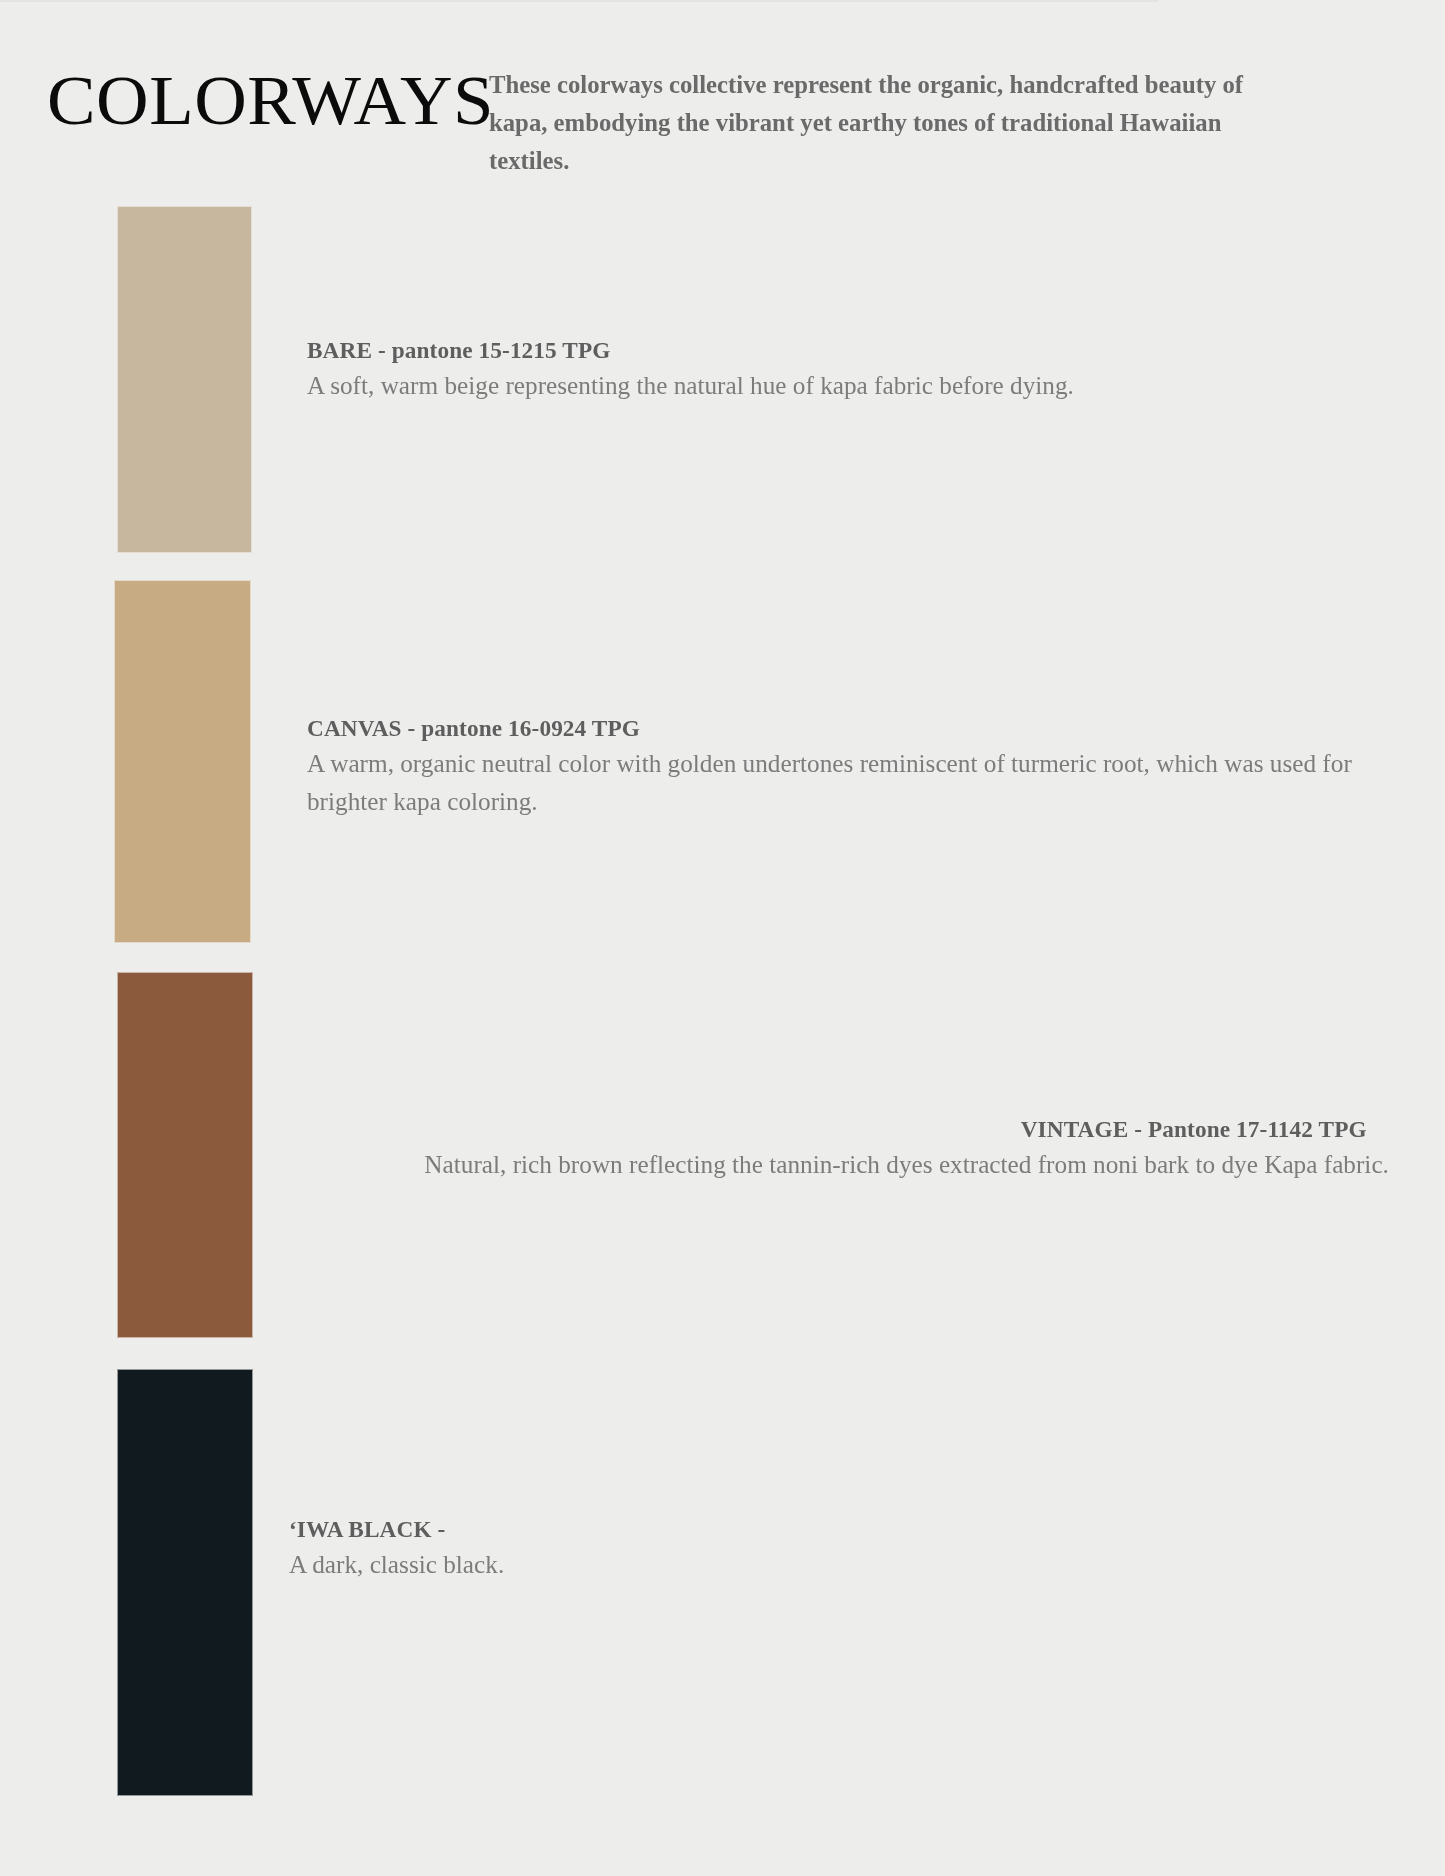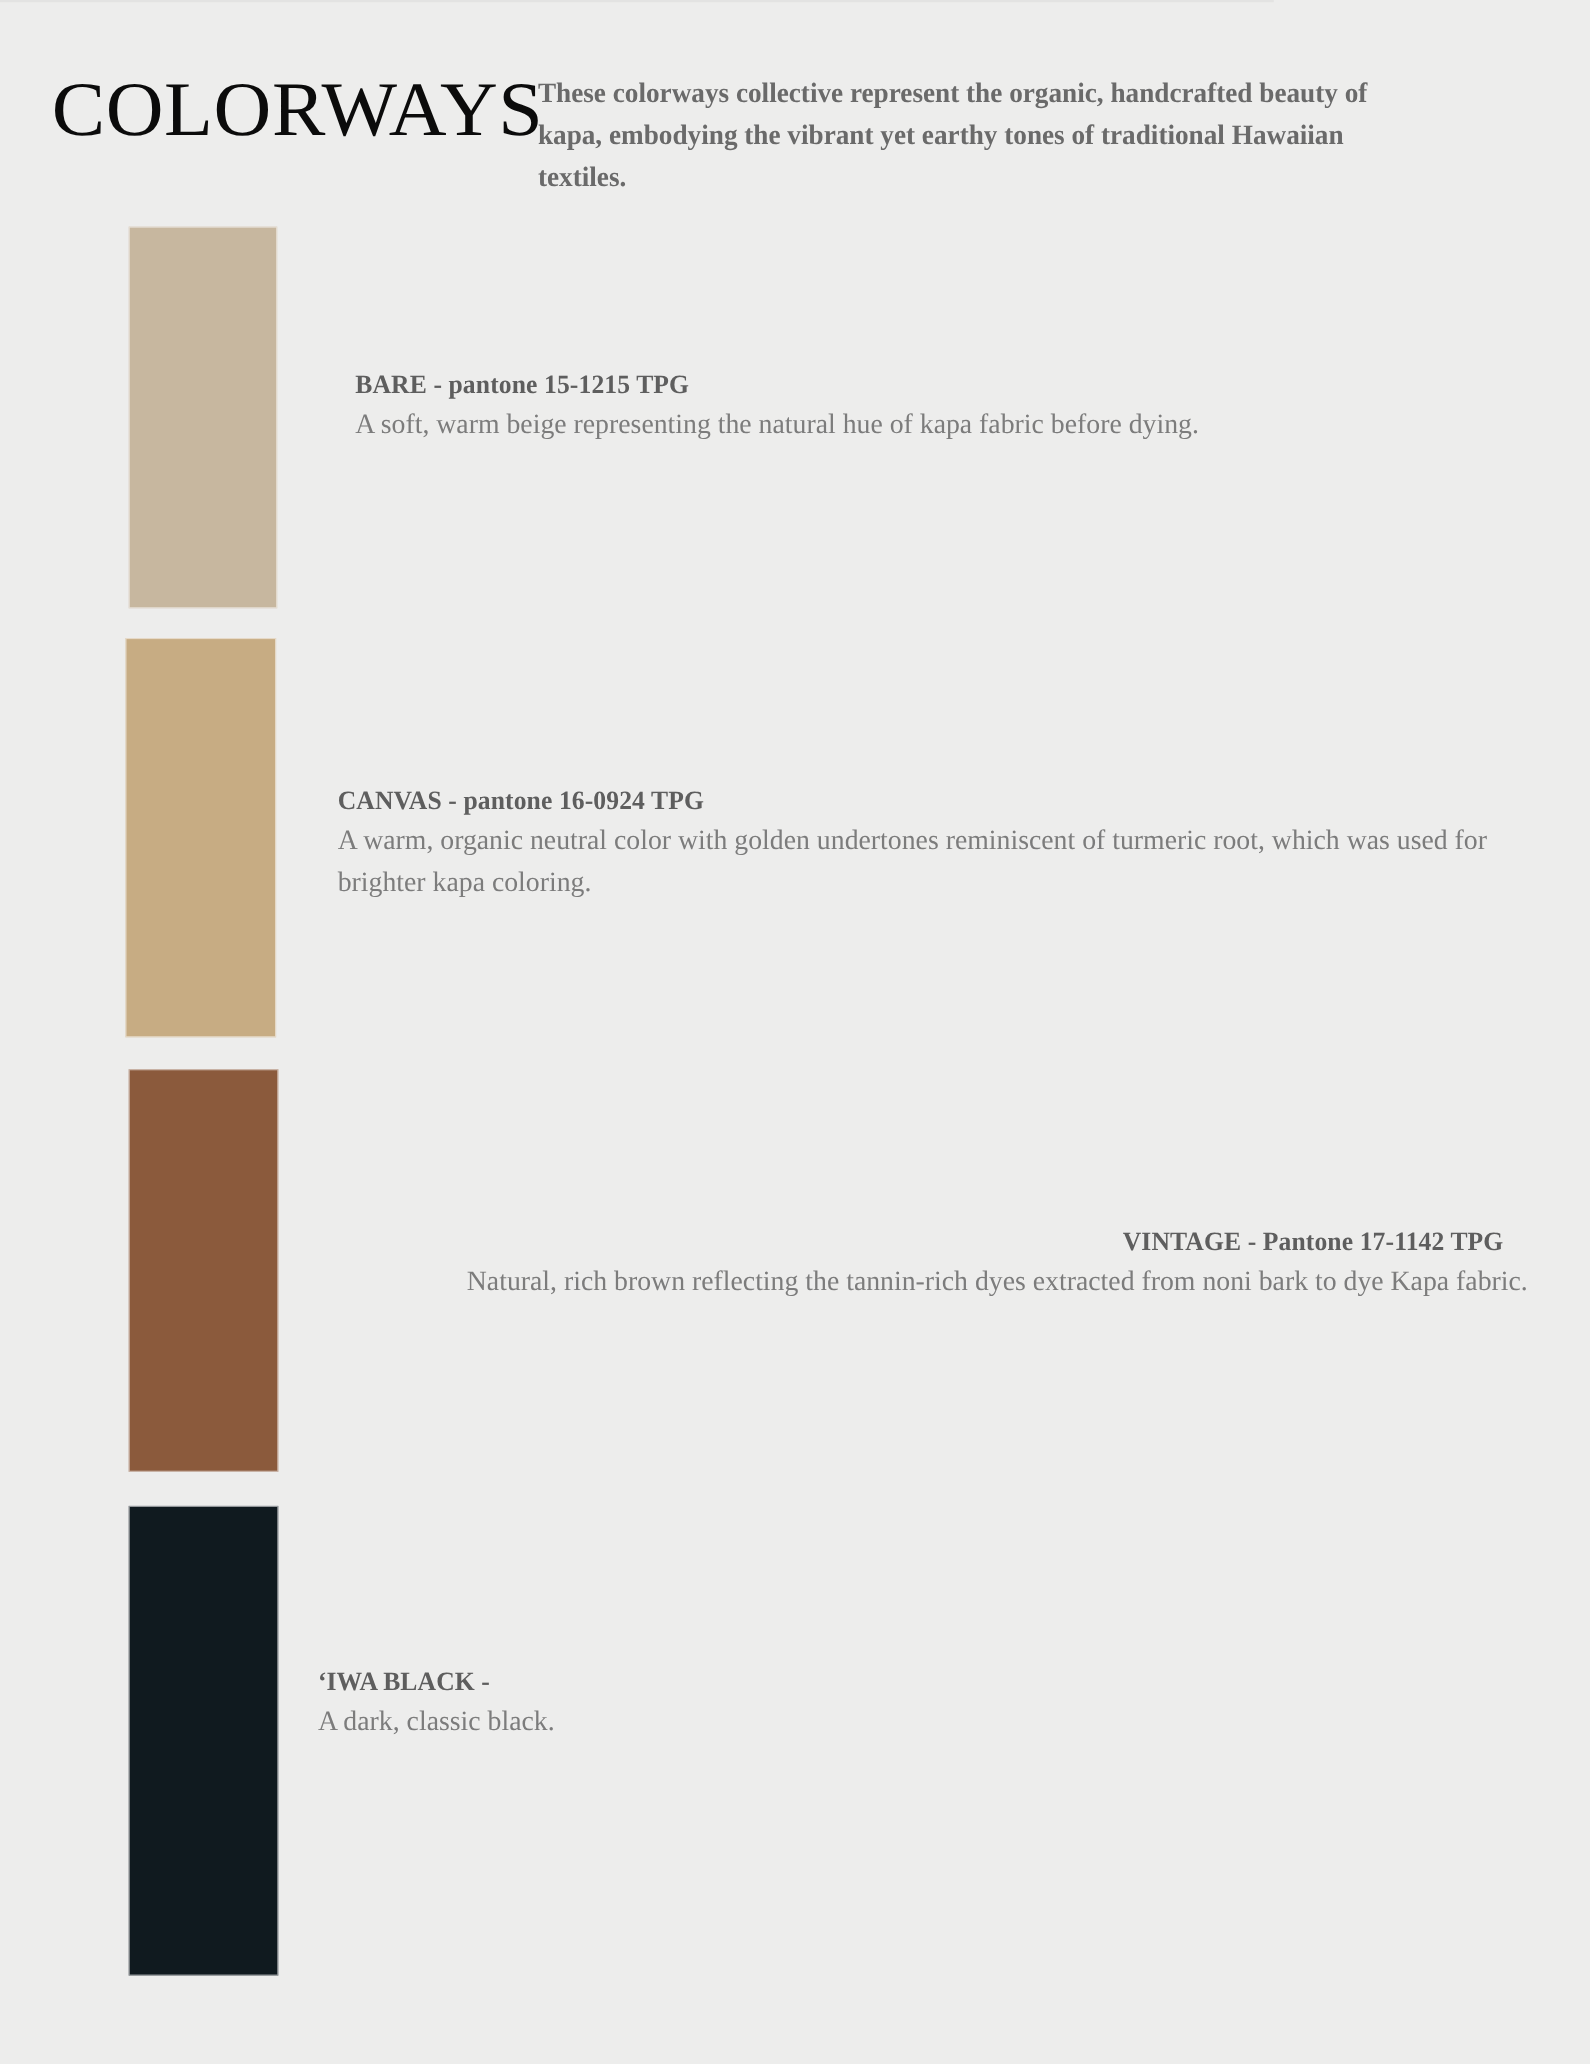--- a/index.html
+++ b/index.html
@@ -105,7 +105,7 @@
   
   #row-0 { top: 204px; }
   #row-0 .swatch-chip { left: 117px; width: 135px; height: 347px; }
-  #row-0 .swatch-text { left: 307px; top: 127px; margin-left: 16px; }
+  #row-0 .swatch-text { left: 307px; top: 127px; }
 
   #row-1 { top: 578px; }
   #row-1 .swatch-chip { left: 114px; width: 137px; height: 363px; }

